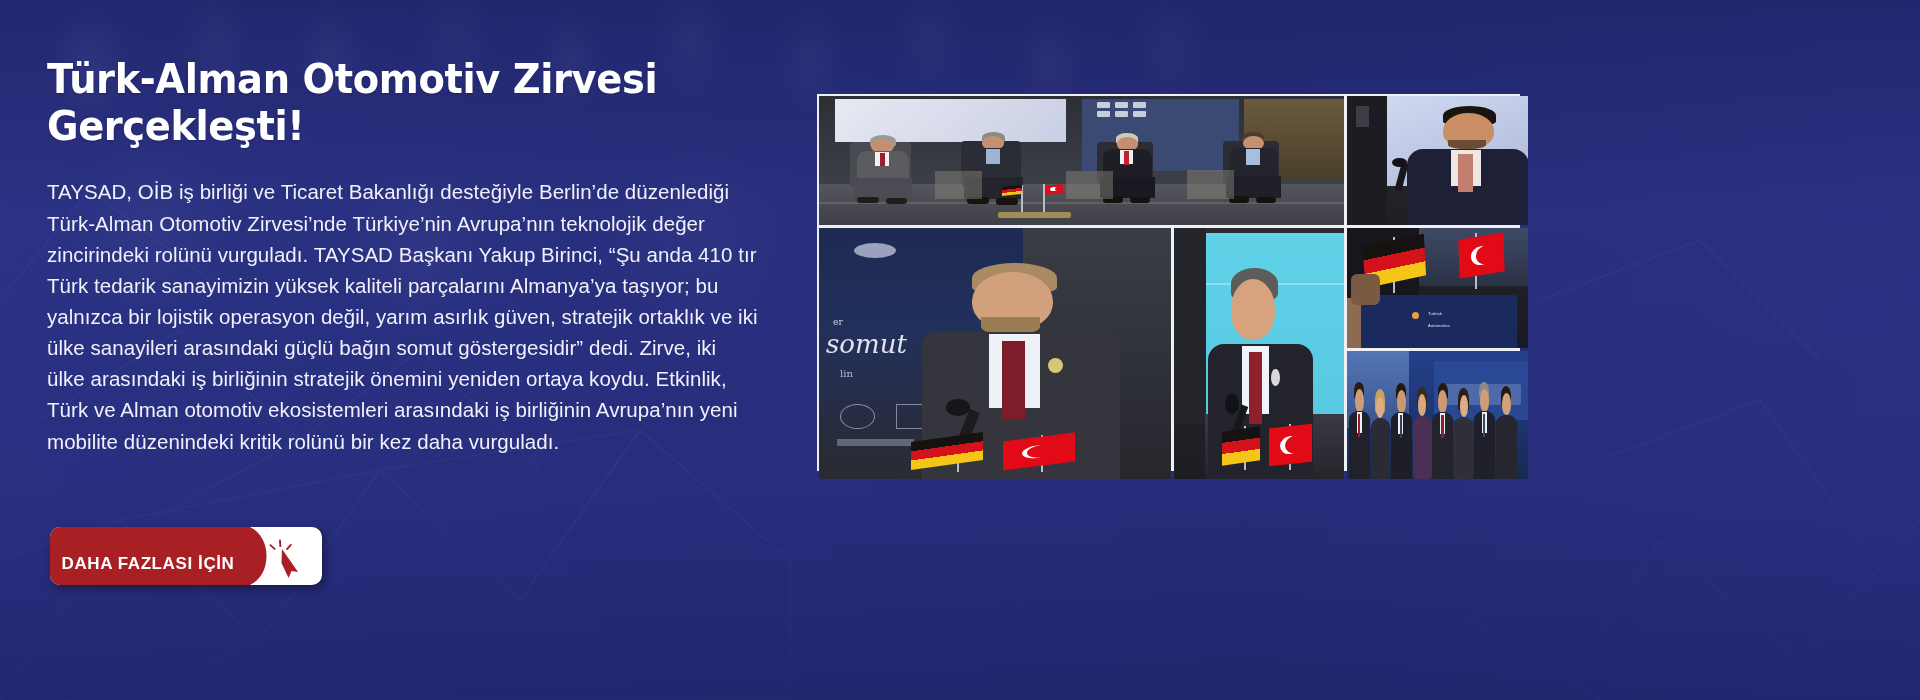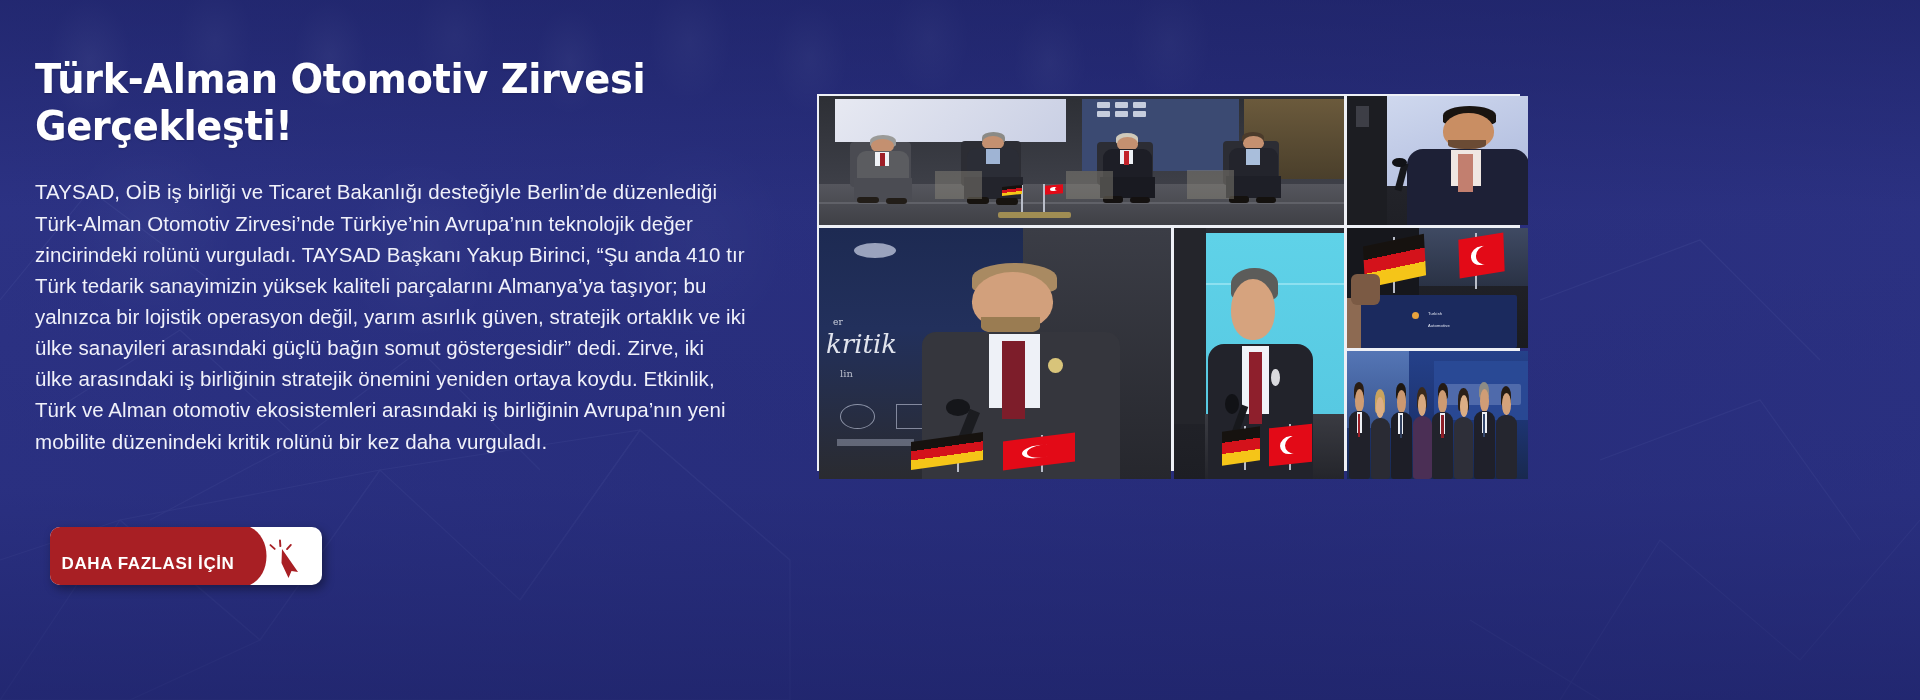--- a/index.html
+++ b/index.html
@@ -63,7 +63,7 @@
   
   .content {
     position: absolute;
-    left: 35px;
+    left: 47px;
     top: 56px;
     width: 760px;
   }

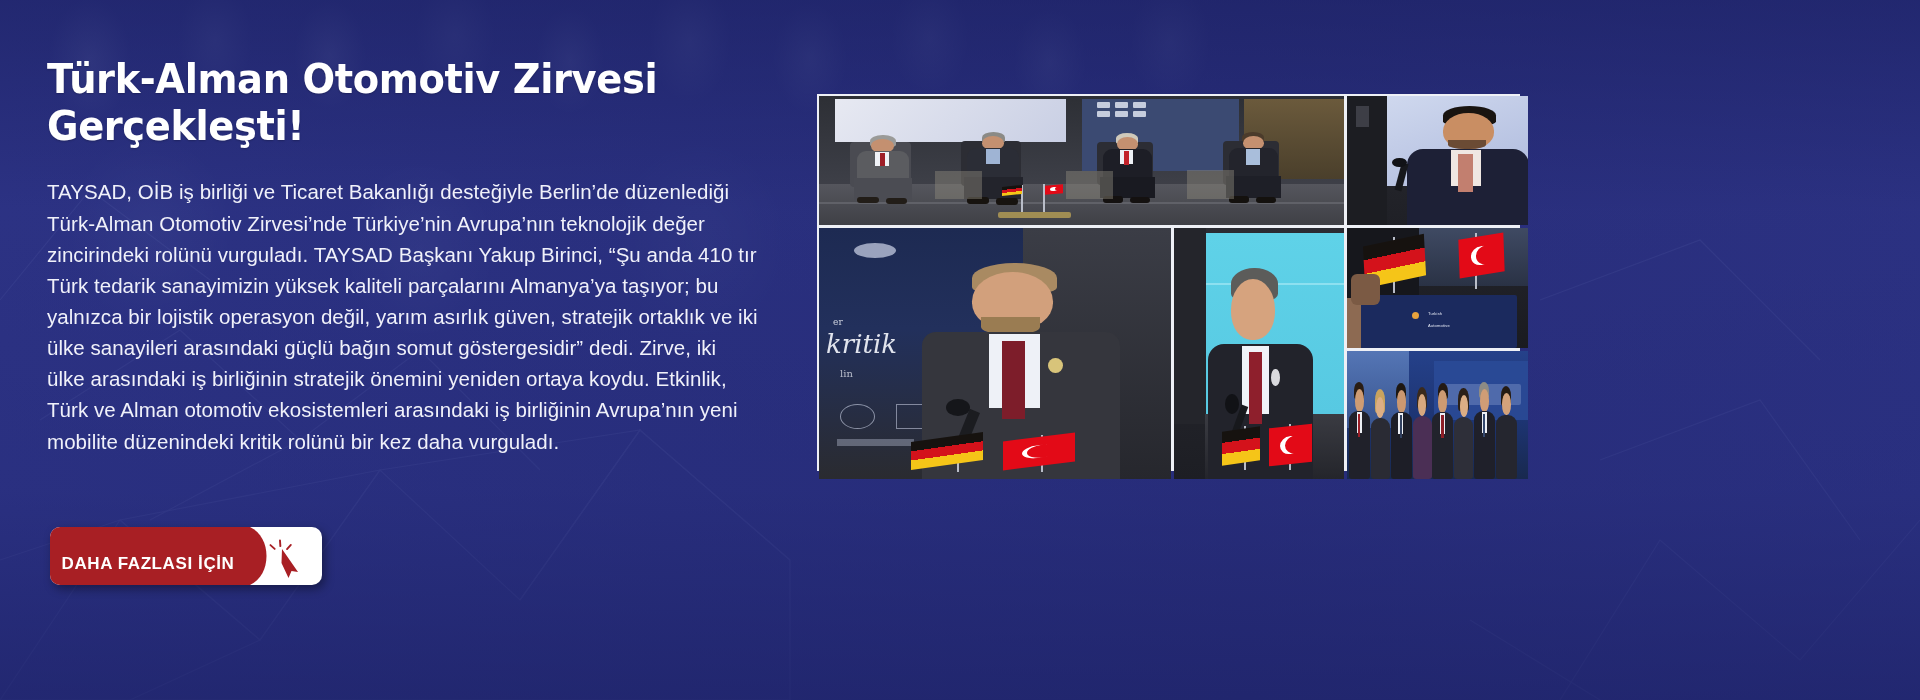--- a/index.html
+++ b/index.html
@@ -322,7 +322,7 @@
         <div style="position:absolute;left:58%;top:0;width:42%;height:100%;background:linear-gradient(180deg,#3b3d46,#26272d);"></div>
         <div style="position:absolute;left:10%;top:6%;width:12%;height:6%;border-radius:50%;background:#cfd6ea;opacity:.7;"></div>
         <div class="gipfel-text" style="left:4%;top:36%;font-size:9px;opacity:.8;">er</div>
-        <div class="gipfel-text" style="left:2%;top:41%;font-size:26px;font-style:italic;">kritik</div>
+        <div class="gipfel-text" style="left:2%;top:41%;font-size:26px;font-style:italic;">somut</div>
         <div class="gipfel-text" style="left:6%;top:56%;font-size:10px;opacity:.7;">lin</div>
         <div style="position:absolute;left:6%;top:70%;width:10%;height:10%;border-radius:50%;border:1.5px solid #cfd6ea;opacity:.6;"></div>
         <div style="position:absolute;left:22%;top:70%;width:10%;height:10%;border:1.5px solid #cfd6ea;opacity:.55;"></div>

